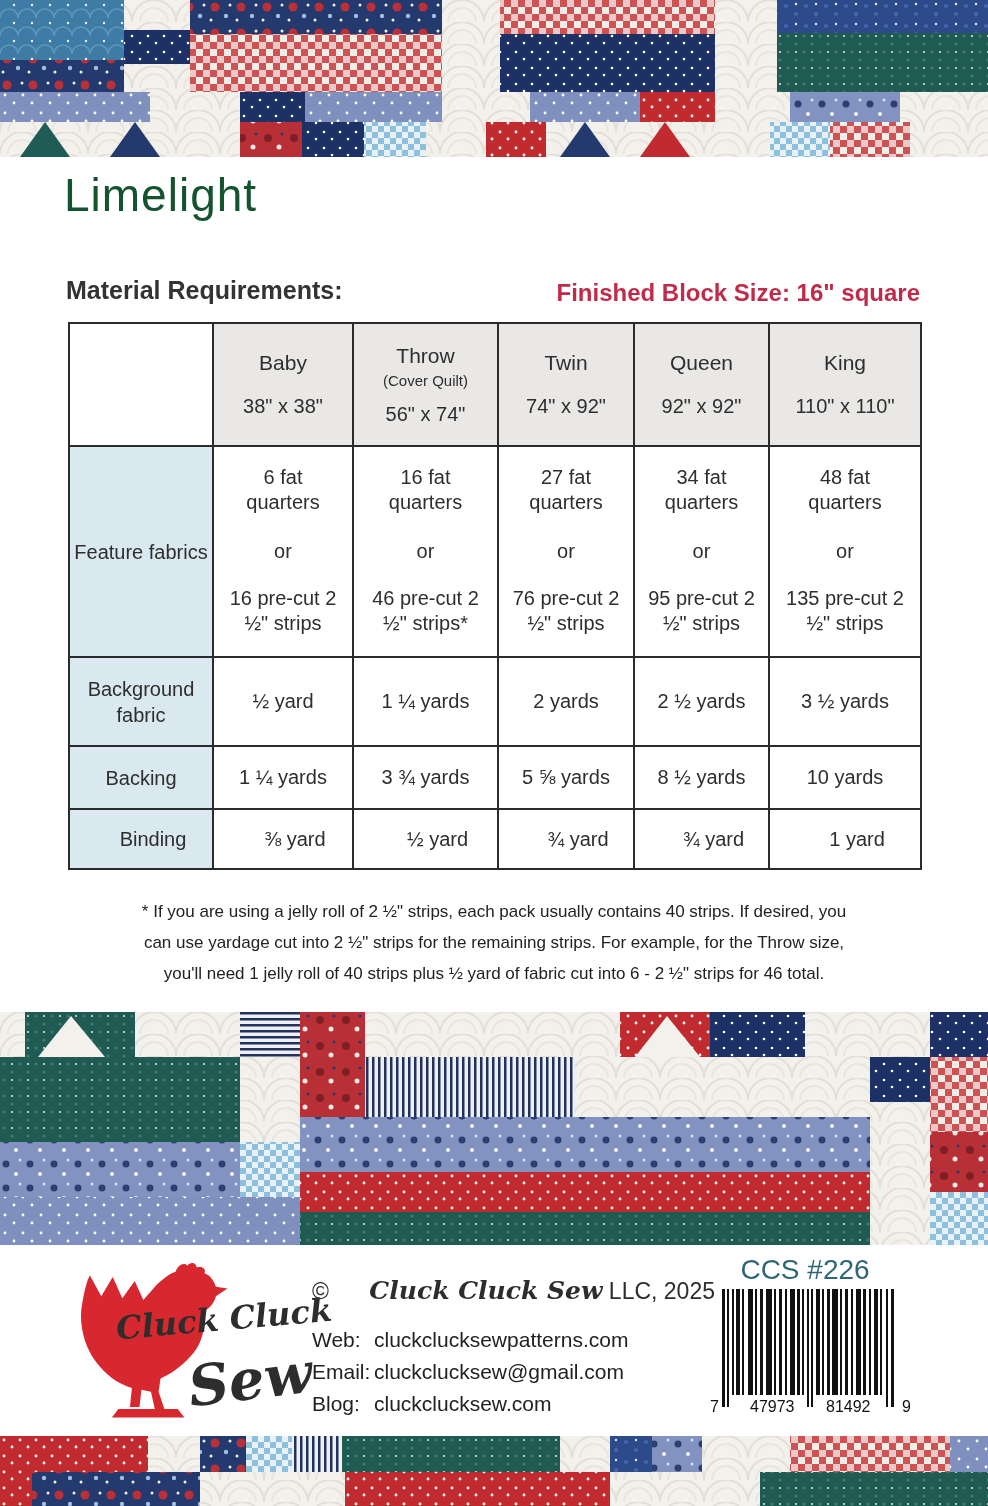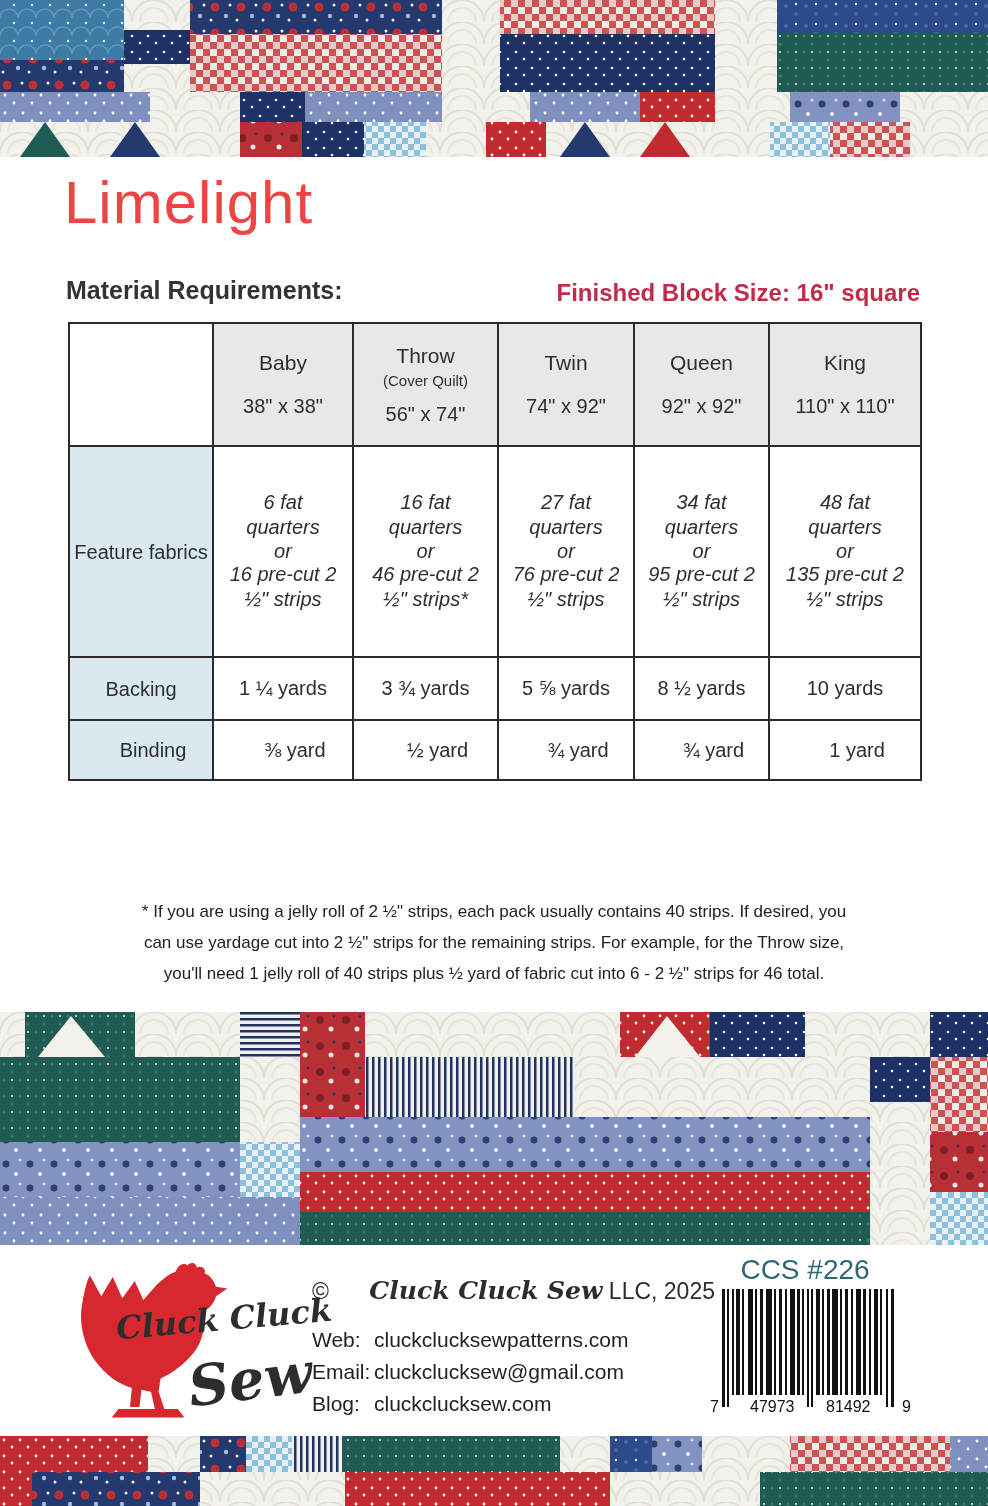--- a/index.html
+++ b/index.html
@@ -10,8 +10,8 @@
   #strip-mid{top:1012px;height:233px;}
   #strip-bot{top:1436px;height:70px;}
 
-  .title{position:absolute;left:64px;top:168px;font-size:60px;font-weight:300;
-         color:#ef4444;letter-spacing:1px;}
+  .title{position:absolute;left:64px;top:168px;font-size:46px;font-weight:300;
+         color:#14532d;letter-spacing:1px;}
   .matreq{position:absolute;left:66px;top:276px;font-size:25px;font-weight:700;color:#333;}
   .finblock{position:absolute;right:68px;top:279px;font-size:24px;font-weight:700;color:#c12b4a;}
 

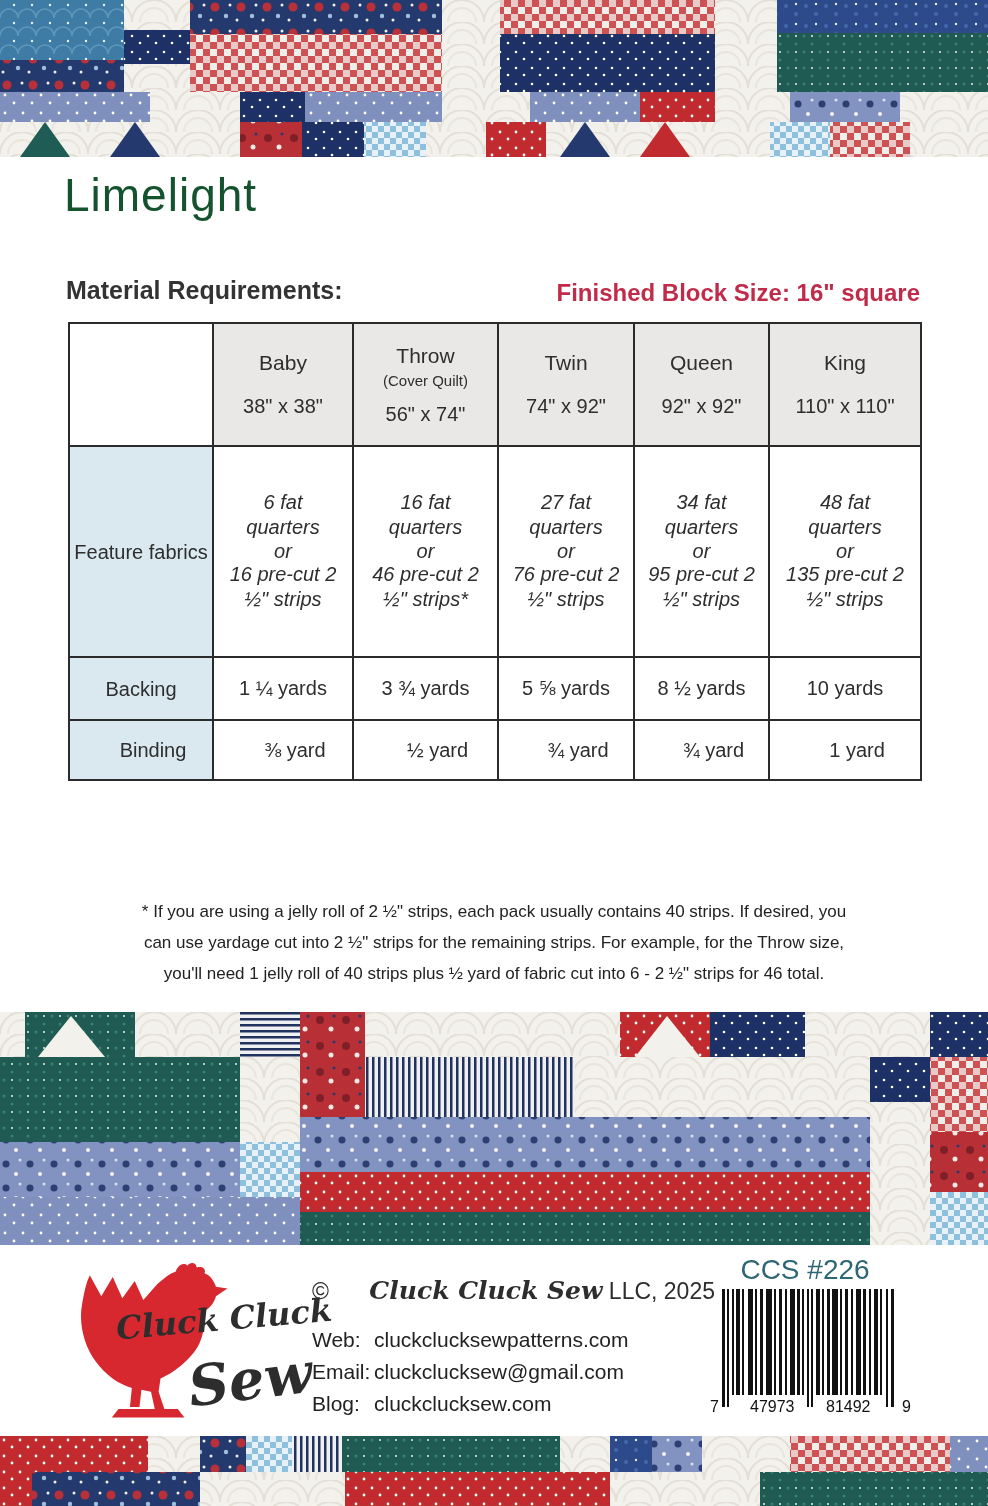--- a/index.html
+++ b/index.html
@@ -31,8 +31,8 @@
   .hname{font-size:21px;}
   .hsub{font-size:15px;margin-top:4px;min-height:2px;}
   .hsize{font-size:20px;margin-top:14px;}
-  .fwrap{display:flex;flex-direction:column;align-items:center;justify-content:center;
-         height:100%;box-sizing:border-box;padding:18px 0 20px 0;font-style:italic;}
+  .fwrap{display:flex;flex-direction:column;align-items:center;justify-content:space-between;
+         height:100%;box-sizing:border-box;padding:18px 0 20px 0;}
   .fa,.fc{max-width:112px;line-height:25px;}
   .fc{max-width:122px;}
   .fb{line-height:22px;}

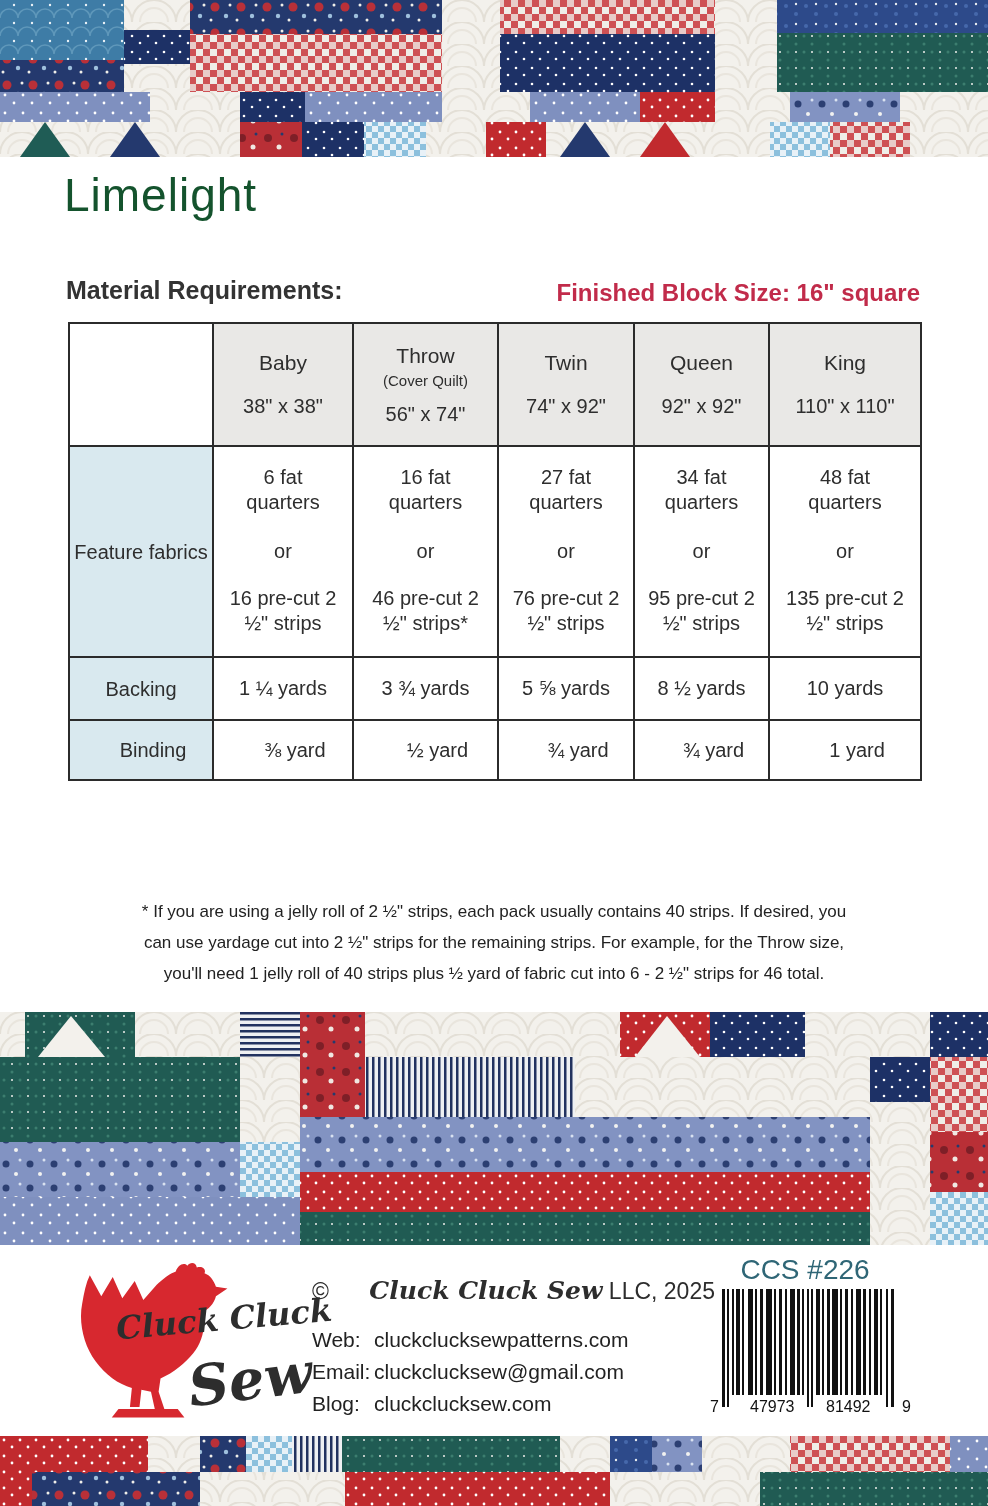--- a/index.html
+++ b/index.html
@@ -262,6 +262,14 @@
               <div class="fc">135 pre-cut 2 ½" strips</div>
             </div>
           </td>
+    </tr>
+    <tr class="bg">
+      <td class="labelcell">Background fabric</td>
+      <td>½ yard</td>
+      <td>1 ¼ yards</td>
+      <td>2 yards</td>
+      <td>2 ½ yards</td>
+      <td>3 ½ yards</td>
     </tr>
     <tr class="backing">
       <td class="labelcell">Backing</td>

